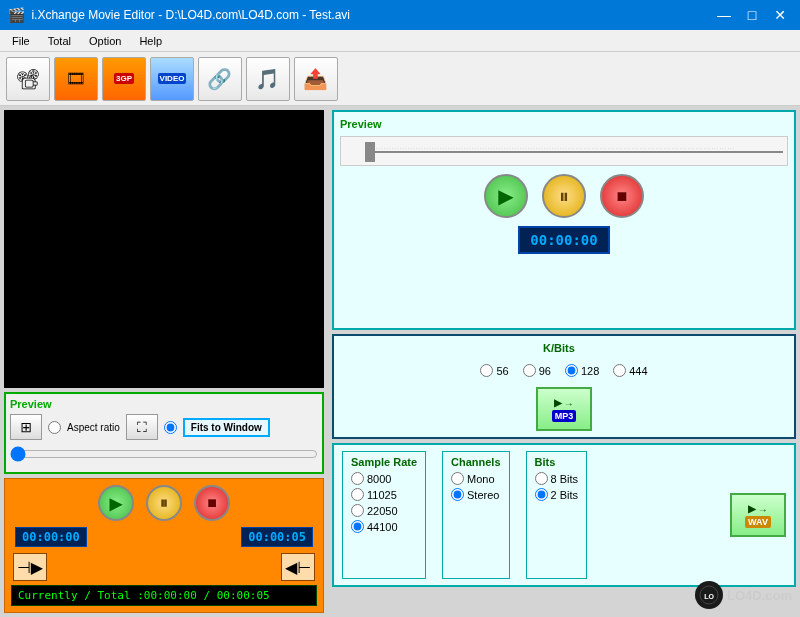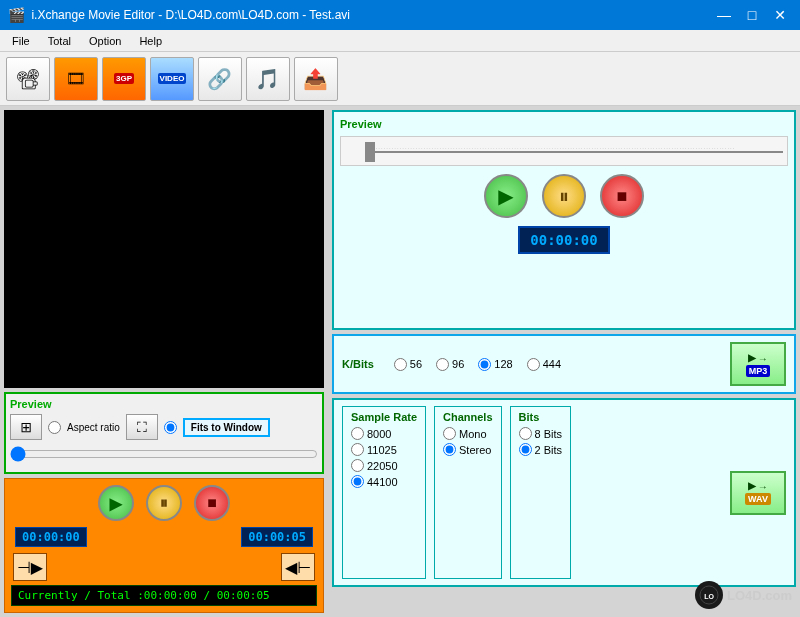--- a/index.html
+++ b/index.html
@@ -268,12 +268,13 @@
 
     
     .kbits-section {
-      border: 2px solid #0ea5e9;
+      border: 2px solid #0c4a6e;
       background: #e8ffff;
       padding: 6px 8px;
       display: flex;
       align-items: center;
       gap: 10px;
+      flex-direction: column;
     }
     .kbits-title {
       color: #006600;

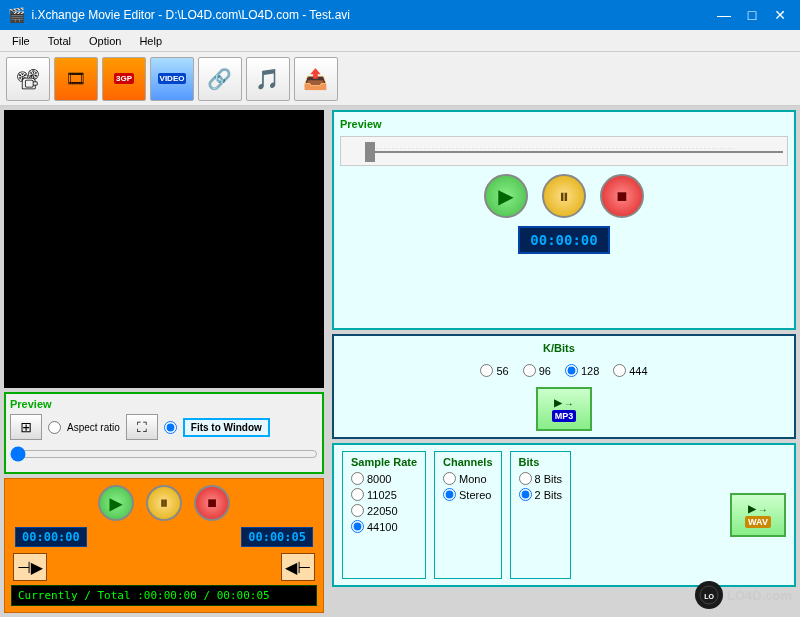--- a/index.html
+++ b/index.html
@@ -320,7 +320,7 @@
       padding: 6px 8px;
       display: flex;
       align-items: stretch;
-      gap: 4px;
+      gap: 12px;
       flex: 1;
     }
     .audio-subsection {

